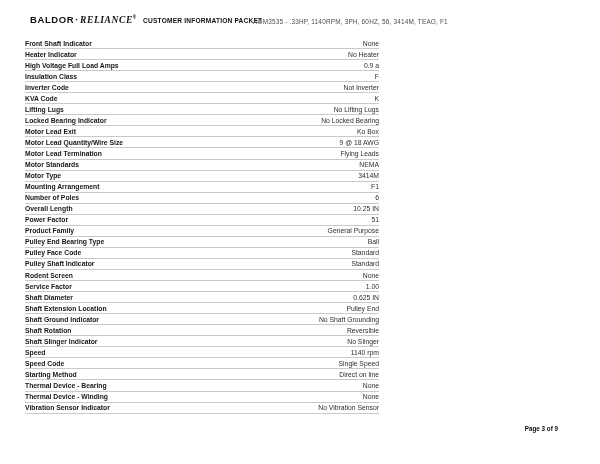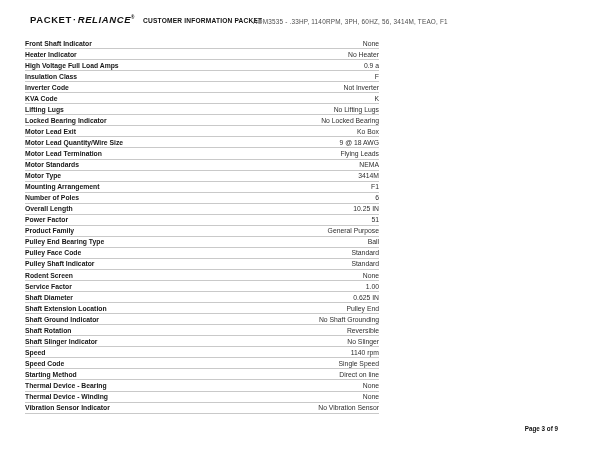--- a/index.html
+++ b/index.html
@@ -93,7 +93,7 @@
 <div class="page">
 
   <div class="logo">
-    <span class="logo-baldor">PACKET</span><span class="logo-dot">·</span><span class="logo-reliance">RELIANCE</span><span class="logo-tm">®</span>
+    <span class="logo-baldor">BALDOR</span><span class="logo-dot">·</span><span class="logo-reliance">RELIANCE</span><span class="logo-tm">®</span>
   </div>
 
   <div class="doc-title">CUSTOMER INFORMATION PACKET</div>

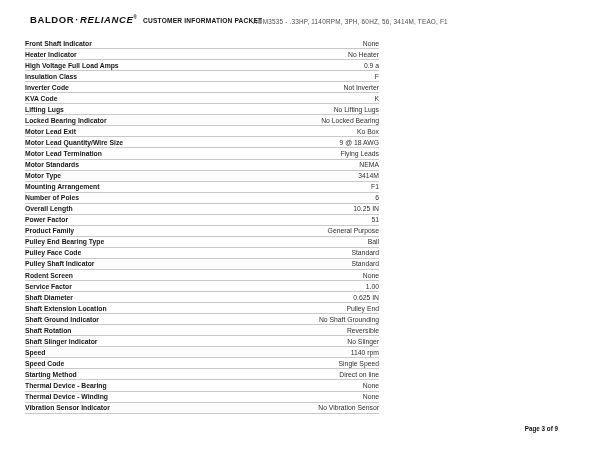--- a/index.html
+++ b/index.html
@@ -24,7 +24,7 @@
     color: #111111;
     white-space: nowrap;
   }
-  .logo .logo-reliance { font-style: italic; }
+  .logo .logo-reliance { font-style: italic; font-family: Liberation Serif, serif; }
   .logo .logo-dot { padding: 0 1px; }
   .logo .logo-tm { font-size: 4.5px; vertical-align: super; letter-spacing: 0; }
 

